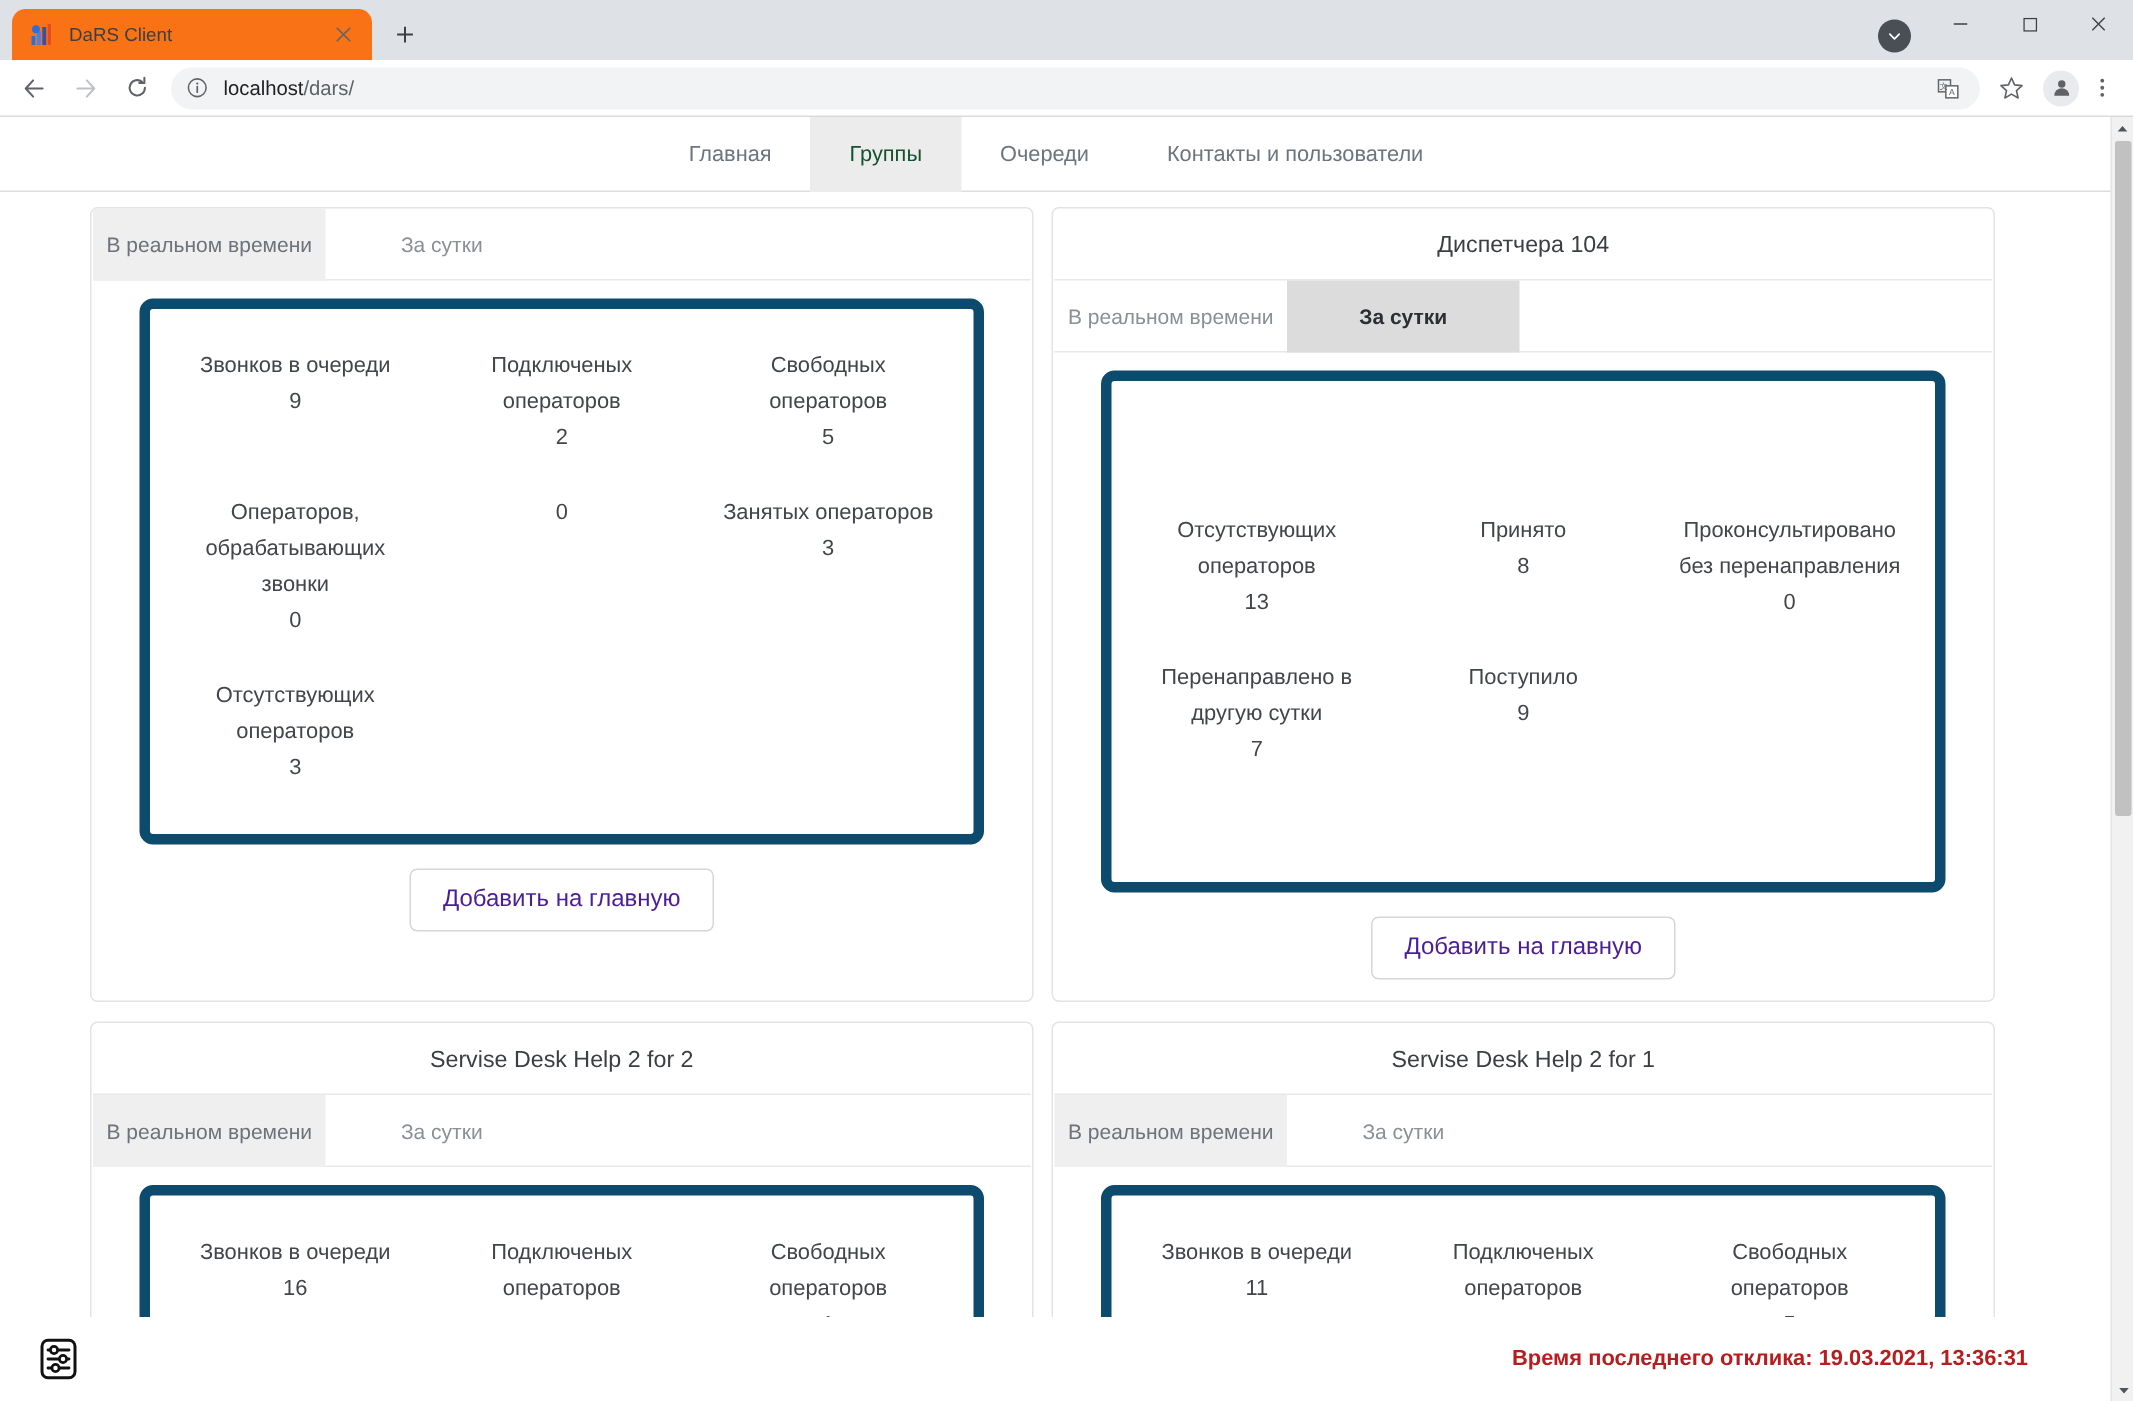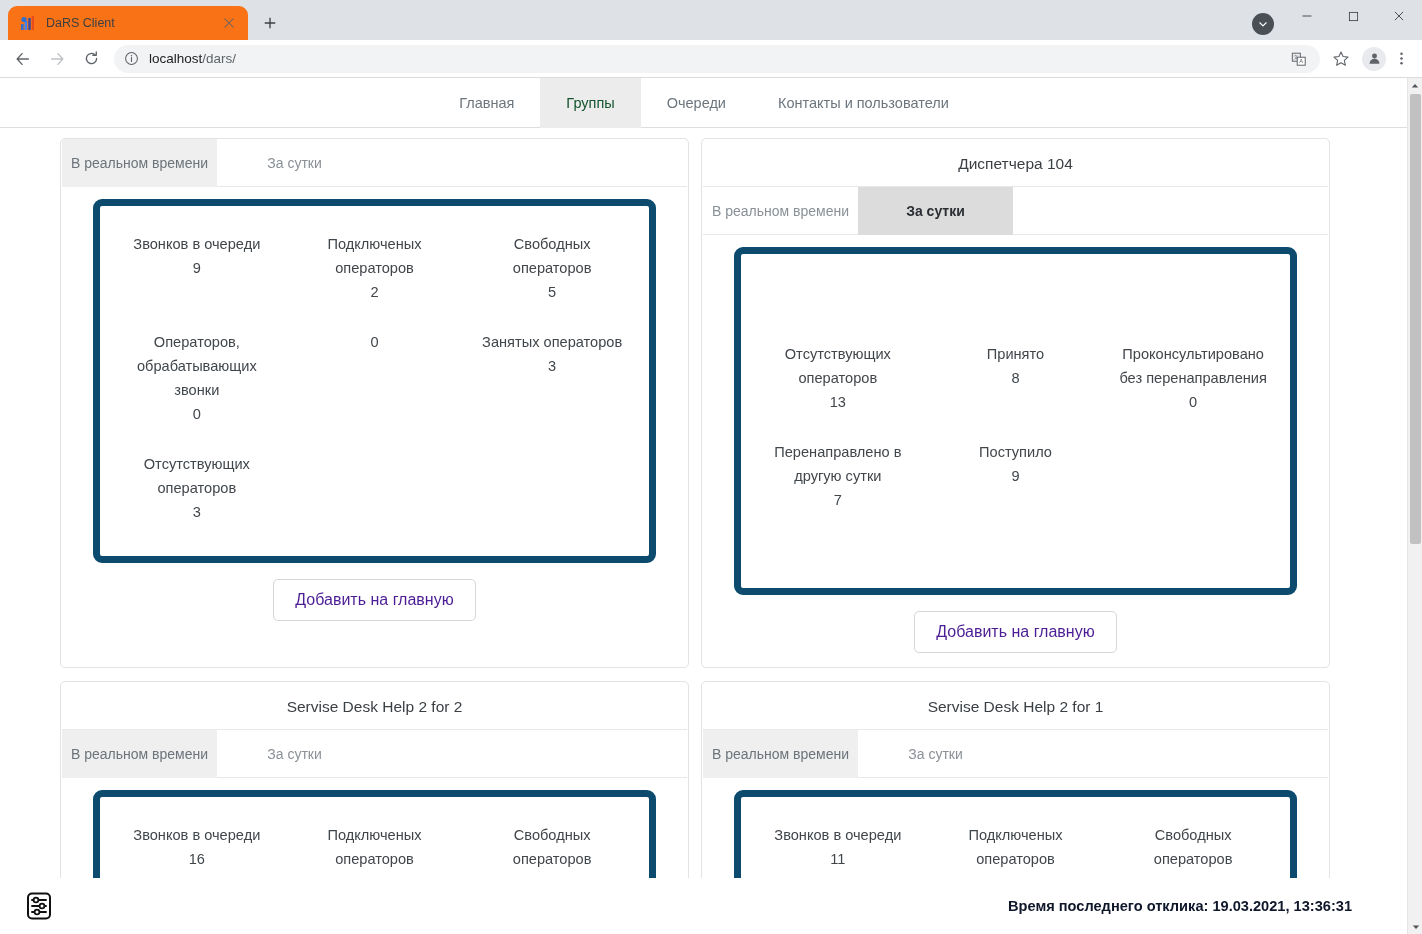--- a/index.html
+++ b/index.html
@@ -180,7 +180,7 @@
   }
   .sliders-icon { width: 30px; height: 30px; color: #111111; }
   .resp-time {
-    font-size: 14.6px; color: #0f172a; font-weight: bold;
+    font-size: 14.6px; color: #b91c1c; font-weight: bold;
   }
 
   

